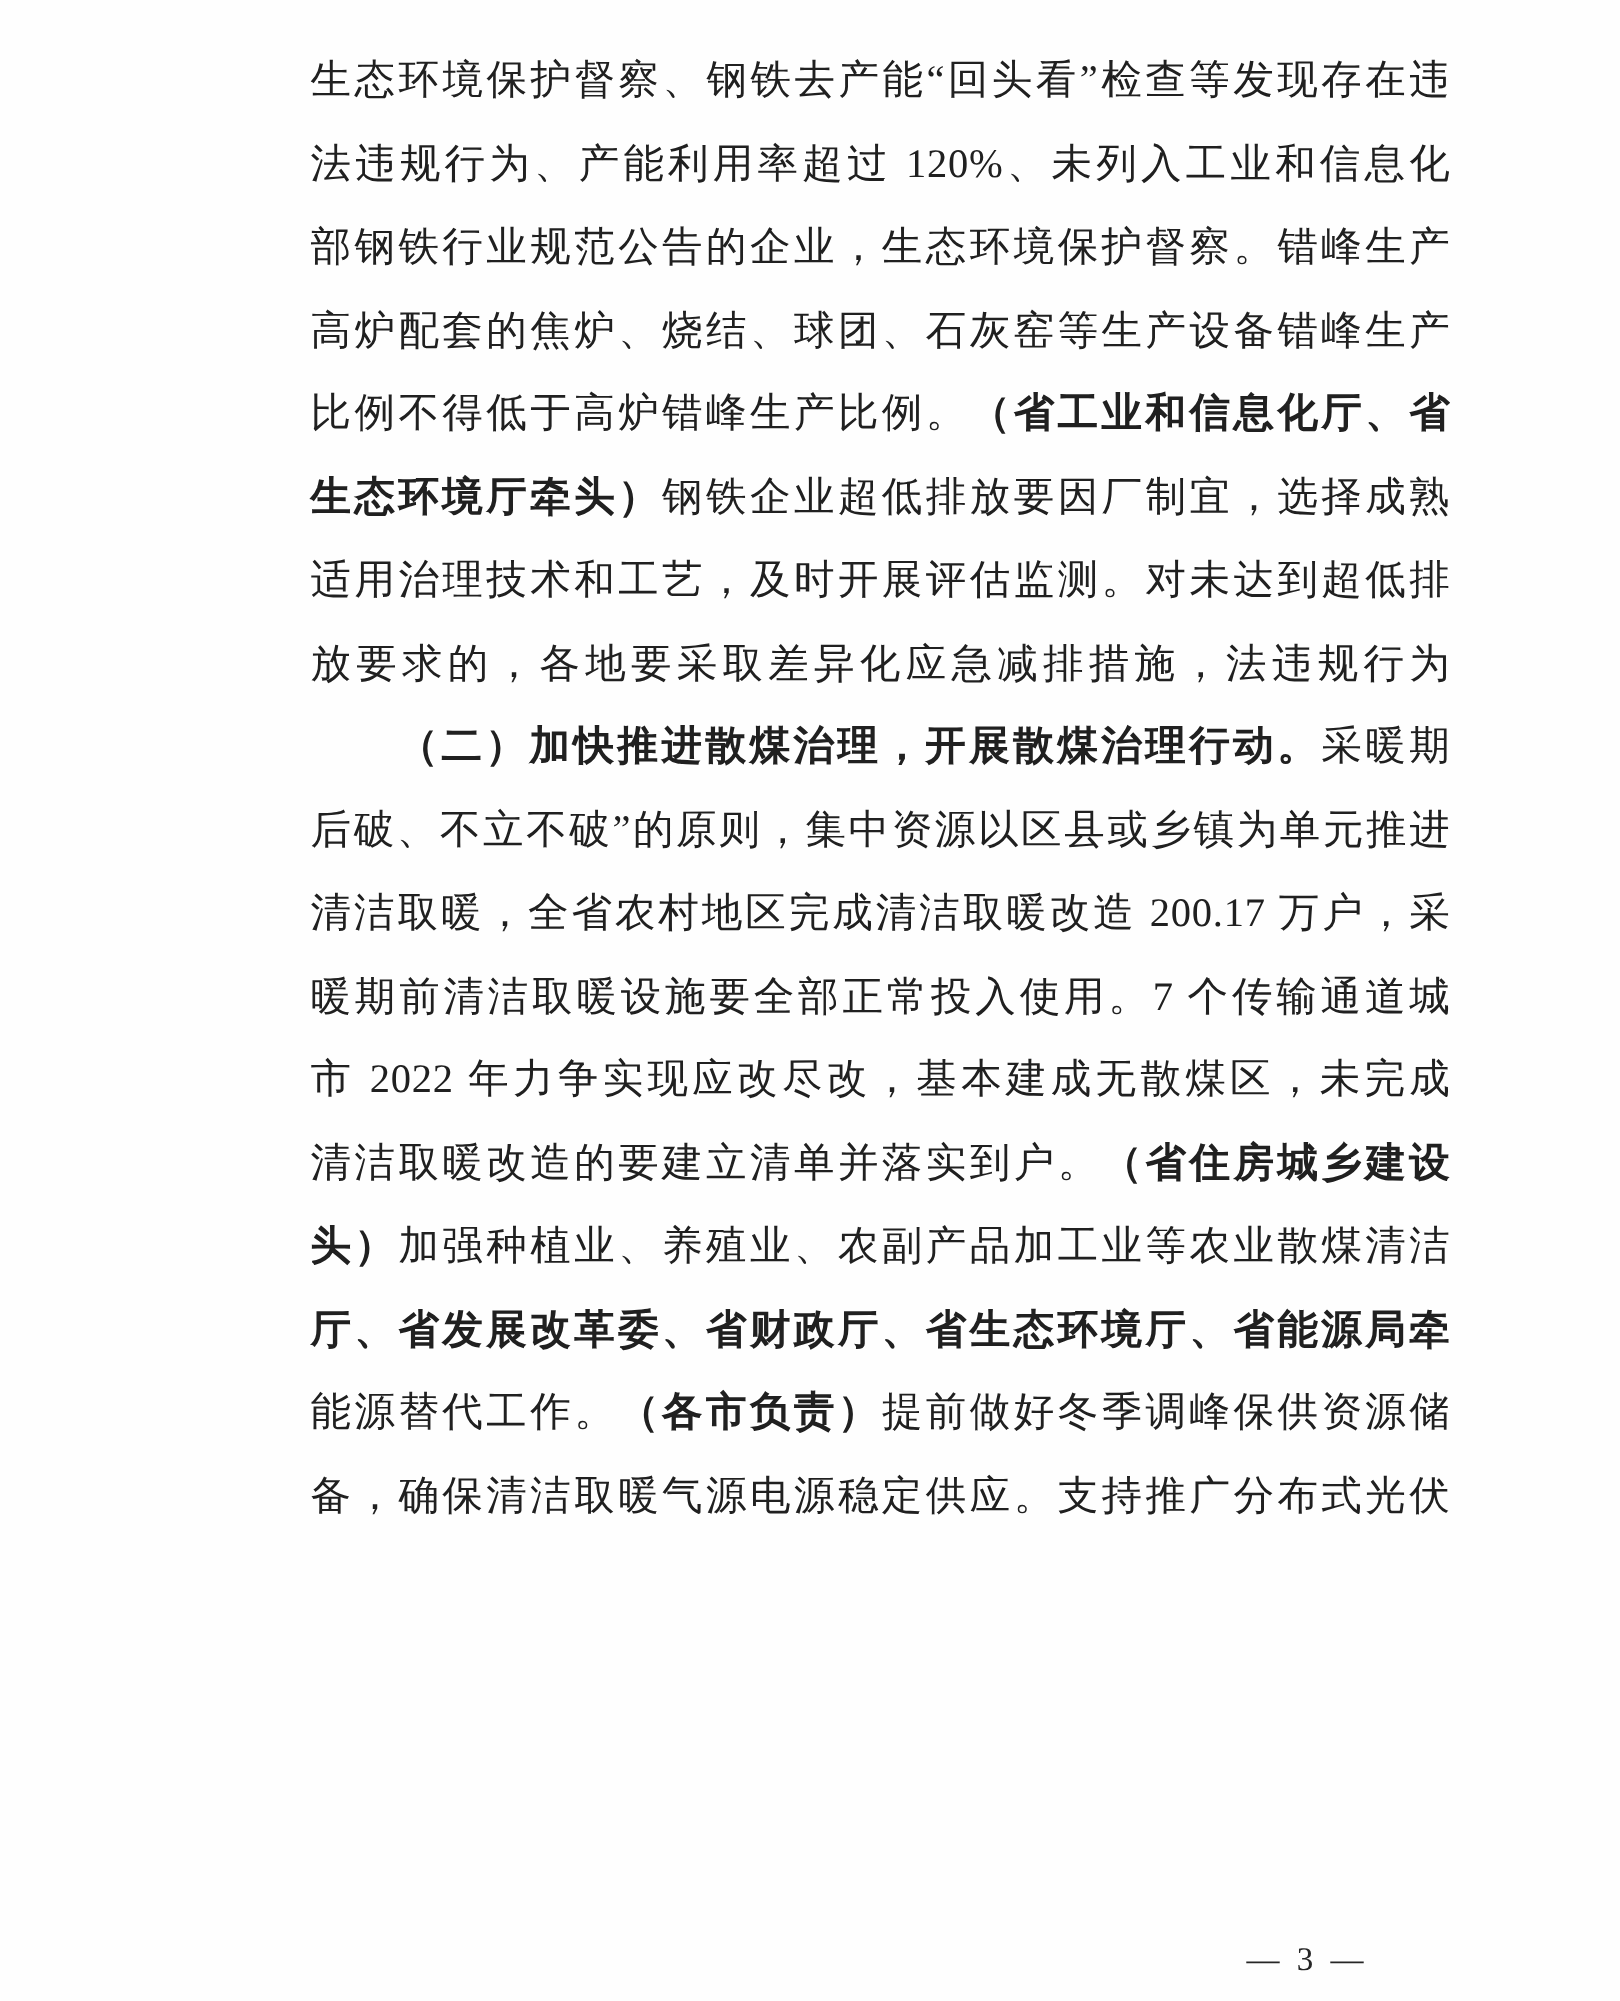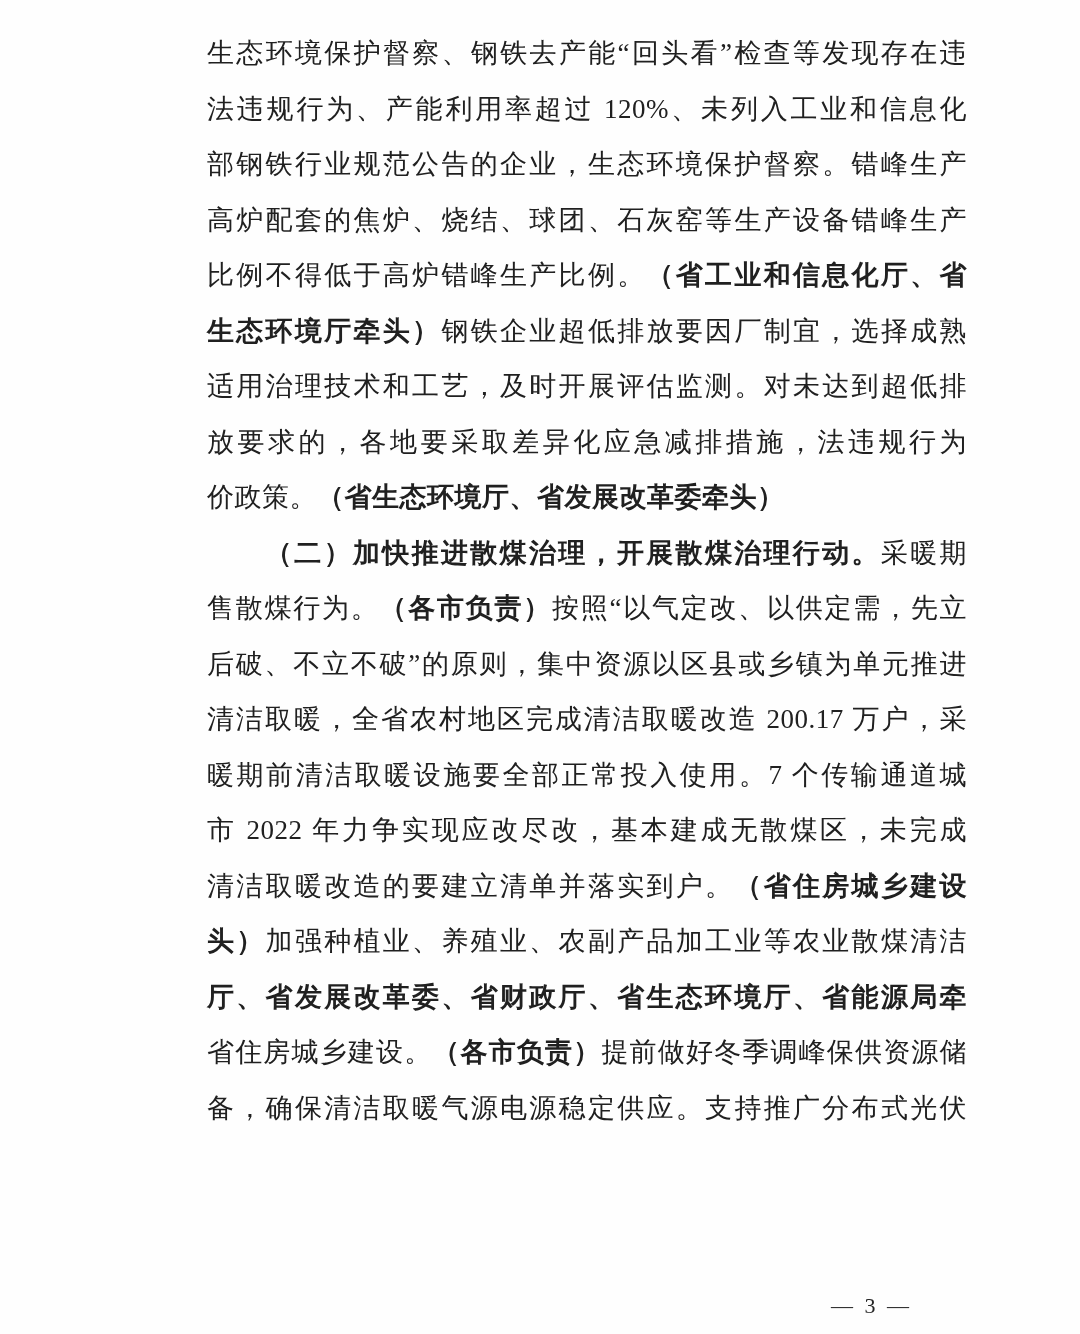--- a/index.html
+++ b/index.html
@@ -71,7 +71,6 @@
       <div class="line"><span class="seg-k">生态环境厅牵头）</span><span class="seg-n">钢铁企业超低排放要因厂制宜，选择成熟</span></div>
       <div class="line"><span class="seg-n">适用治理技术和工艺，及时开展评估监测。对未达到超低排</span></div>
       <div class="line"><span class="seg-n">放要求的，各地要采取差异化应急减排措施，法违规行为</span></div>
-      <div class="line no-justify"><span class="seg-n">价政策。</span><span class="seg-k">（省生态环境厅、省发展改革委牵头）</span></div>
       <div class="line indent"><span class="seg-b">（二）加快推进散煤治理，开展散煤治理行动。</span><span class="seg-n">采暖期</span></div>
       <div class="line"><span class="seg-n">售散煤行为。</span><span class="seg-k">（各市负责）</span><span class="seg-n">按照“以气定改、以供定需，先立</span></div>
       <div class="line"><span class="seg-n">后破、不立不破”的原则，集中资源以区县或乡镇为单元推进</span></div>

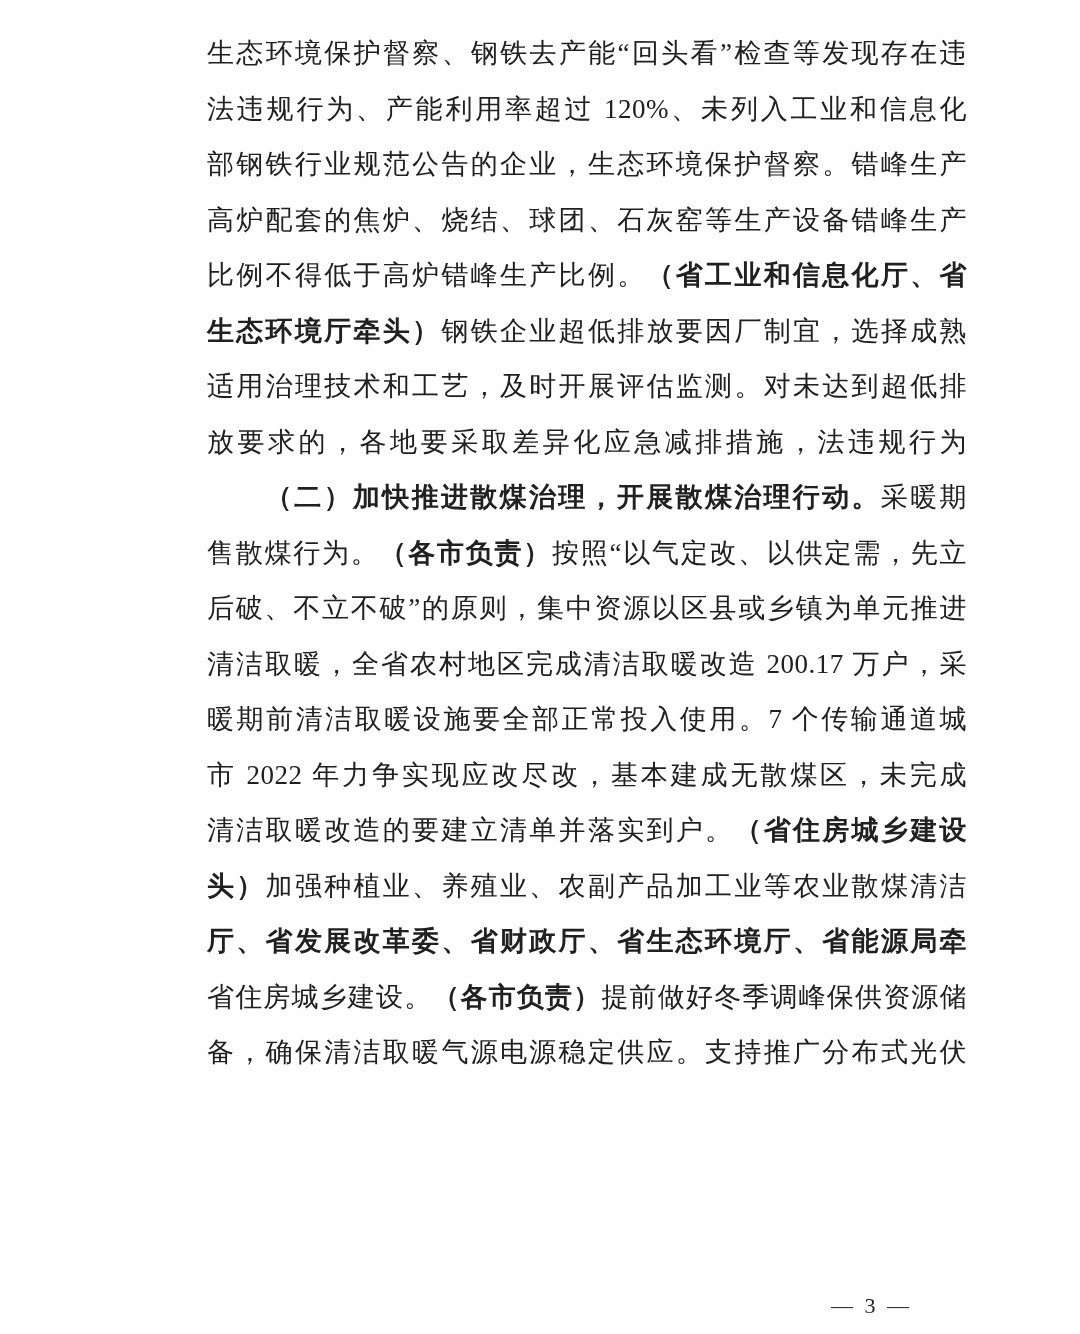--- a/index.html
+++ b/index.html
@@ -72,7 +72,6 @@
       <div class="line"><span class="seg-n">适用治理技术和工艺，及时开展评估监测。对未达到超低排</span></div>
       <div class="line"><span class="seg-n">放要求的，各地要采取差异化应急减排措施，法违规行为</span></div>
       <div class="line indent"><span class="seg-b">（二）加快推进散煤治理，开展散煤治理行动。</span><span class="seg-n">采暖期</span></div>
-      <div class="line"><span class="seg-n">售散煤行为。</span><span class="seg-k">（各市负责）</span><span class="seg-n">按照“以气定改、以供定需，先立</span></div>
       <div class="line"><span class="seg-n">后破、不立不破”的原则，集中资源以区县或乡镇为单元推进</span></div>
       <div class="line"><span class="seg-n">清洁取暖，全省农村地区完成清洁取暖改造 200.17 万户，采</span></div>
       <div class="line"><span class="seg-n">暖期前清洁取暖设施要全部正常投入使用。7 个传输通道城</span></div>

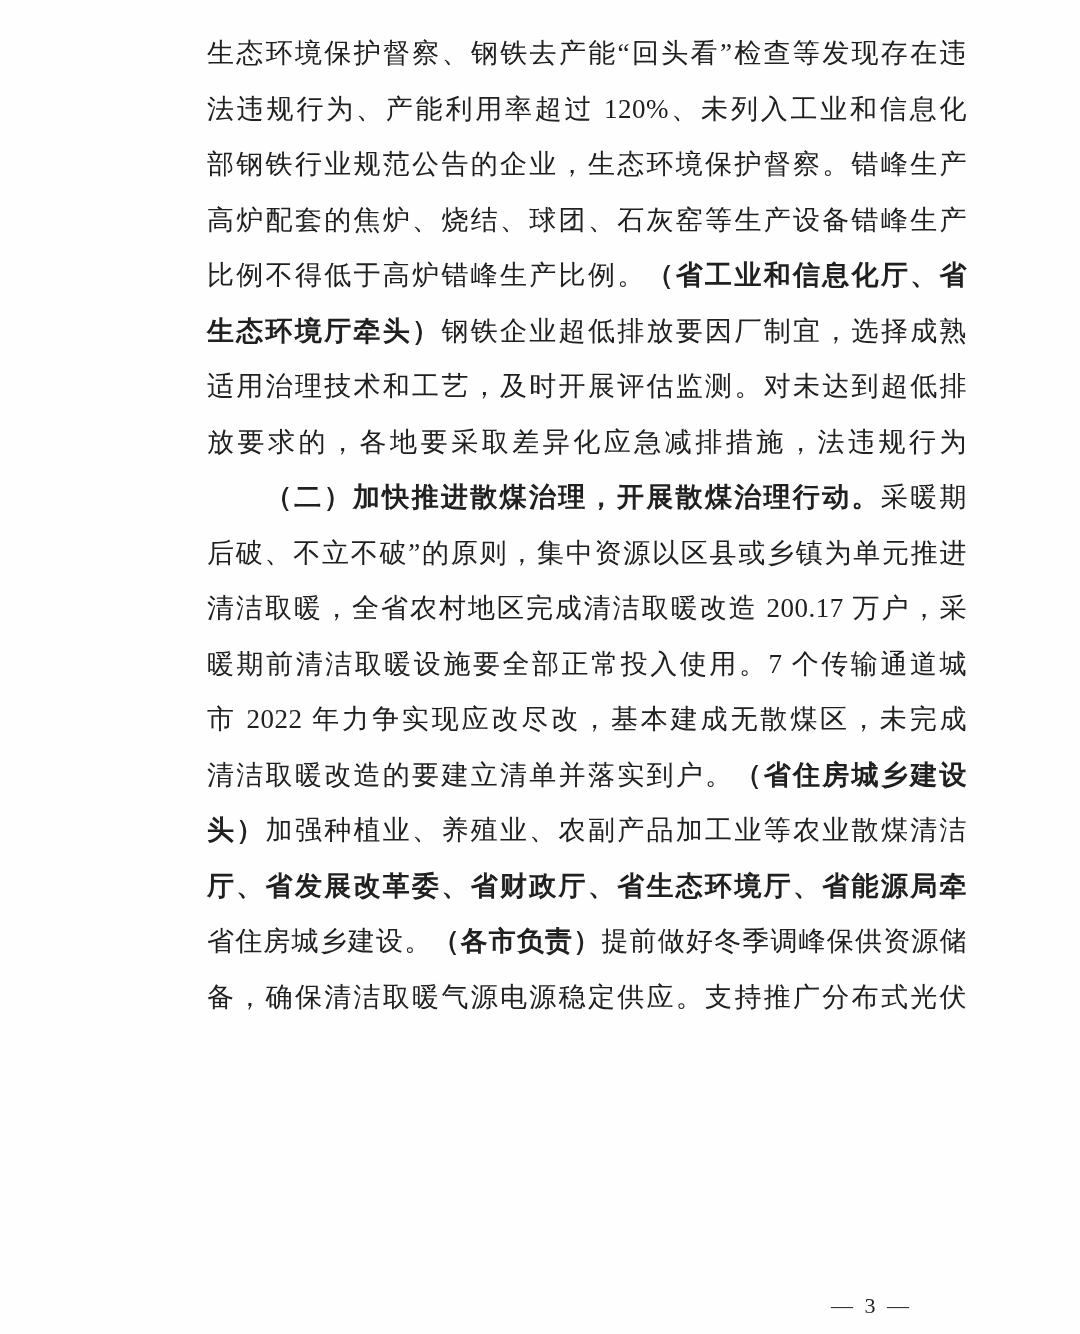--- a/index.html
+++ b/index.html
@@ -79,7 +79,7 @@
       <div class="line"><span class="seg-n">清洁取暖改造的要建立清单并落实到户。</span><span class="seg-k">（省住房城乡建设</span></div>
       <div class="line"><span class="seg-k">头）</span><span class="seg-n">加强种植业、养殖业、农副产品加工业等农业散煤清洁</span></div>
       <div class="line"><span class="seg-k">厅、省发展改革委、省财政厅、省生态环境厅、省能源局牵</span></div>
-      <div class="line"><span class="seg-n">省住房城乡建设。</span><span class="seg-k">（各市负责）</span><span class="seg-n">提前做好冬季调峰保供资源储</span></div>
+      <div class="line"><span class="seg-n">能源替代工作。</span><span class="seg-k">（各市负责）</span><span class="seg-n">提前做好冬季调峰保供资源储</span></div>
       <div class="line"><span class="seg-n">备，确保清洁取暖气源电源稳定供应。支持推广分布式光伏</span></div>
     </div>
   <div class="page-number">— 3 —</div>

